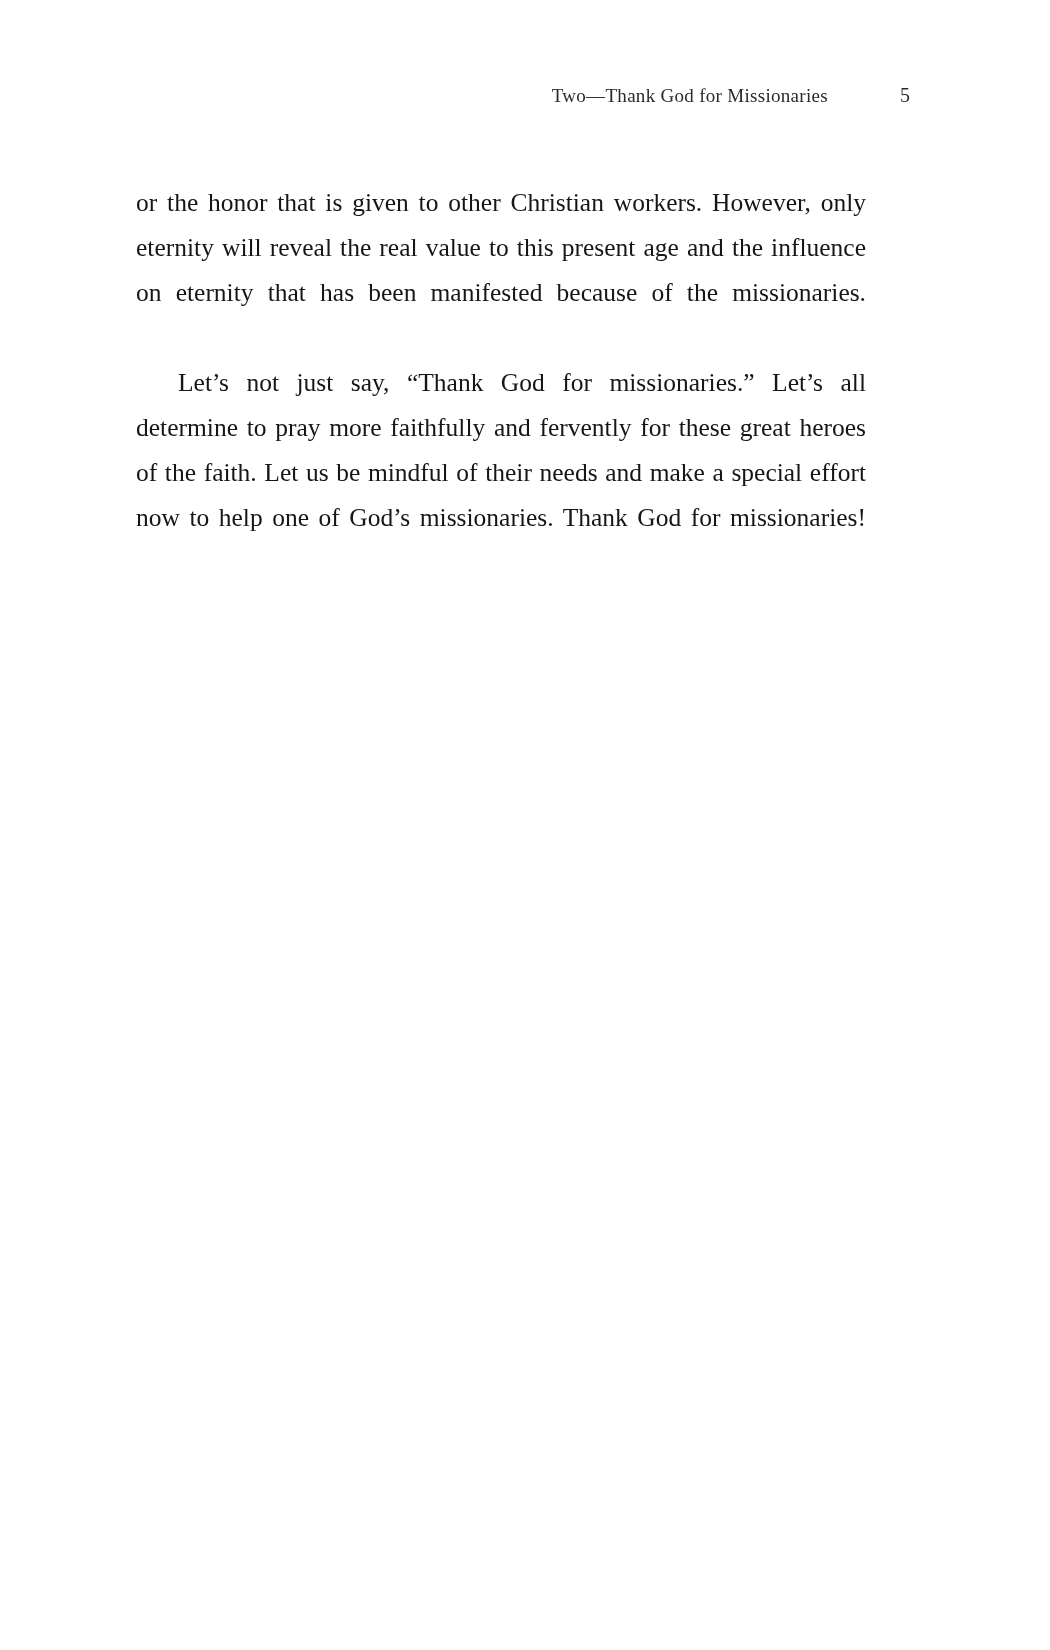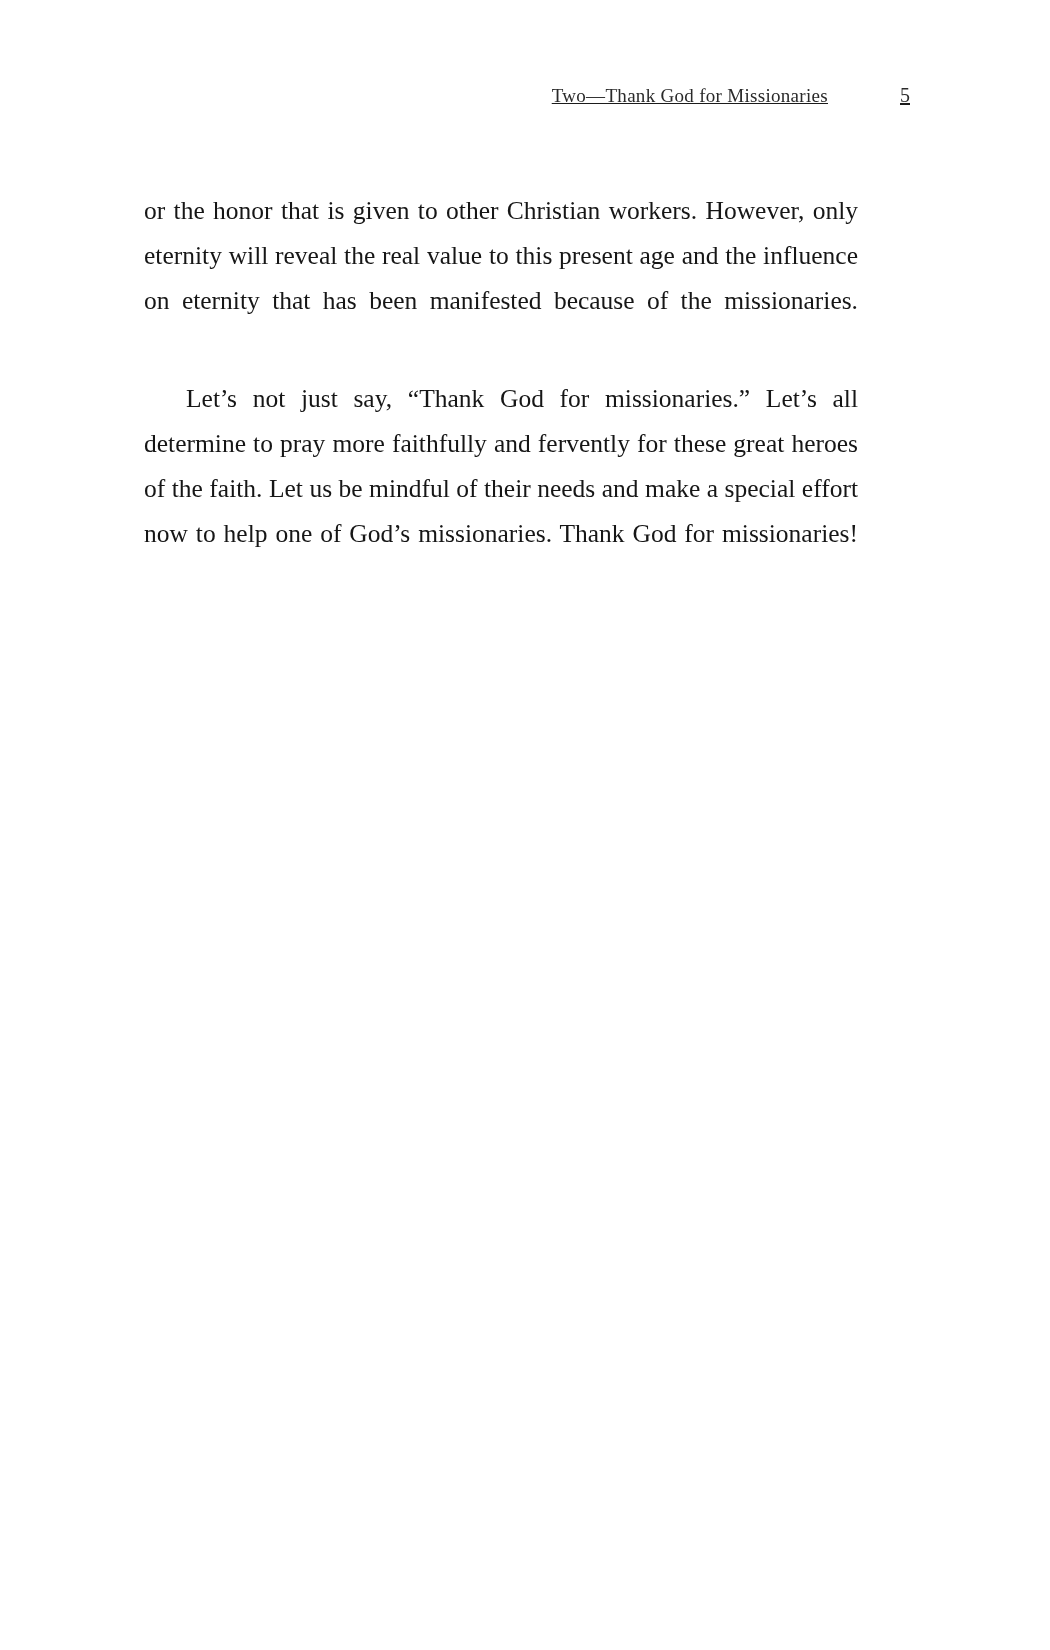--- a/index.html
+++ b/index.html
@@ -26,7 +26,6 @@
     display: flex;
     align-items: baseline;
     justify-content: flex-end;
-    text-decoration: underline;
   }
   .running-head .title {
     font-family: "Liberation Serif", serif;

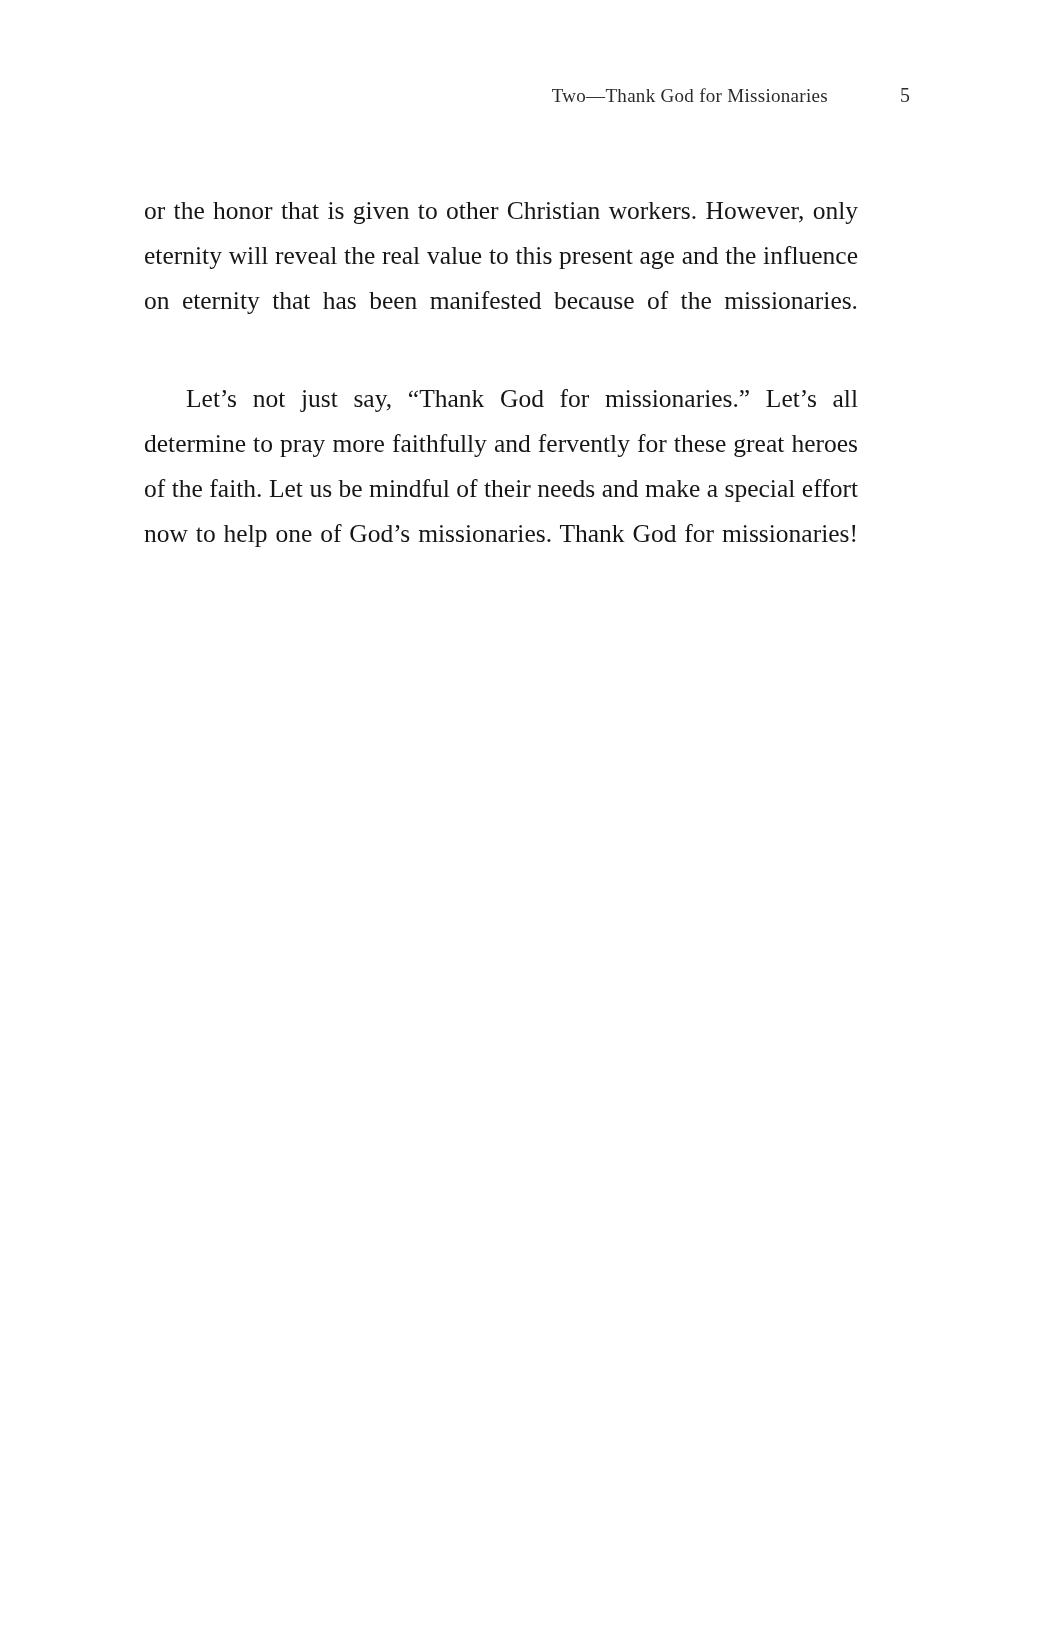--- a/index.html
+++ b/index.html
@@ -49,7 +49,7 @@
     width: 730px;
   }
   .para {
-    margin: 8px;
+    margin: 0;
     font-size: 25.5px;
     line-height: 45px;
     text-align: justify;

